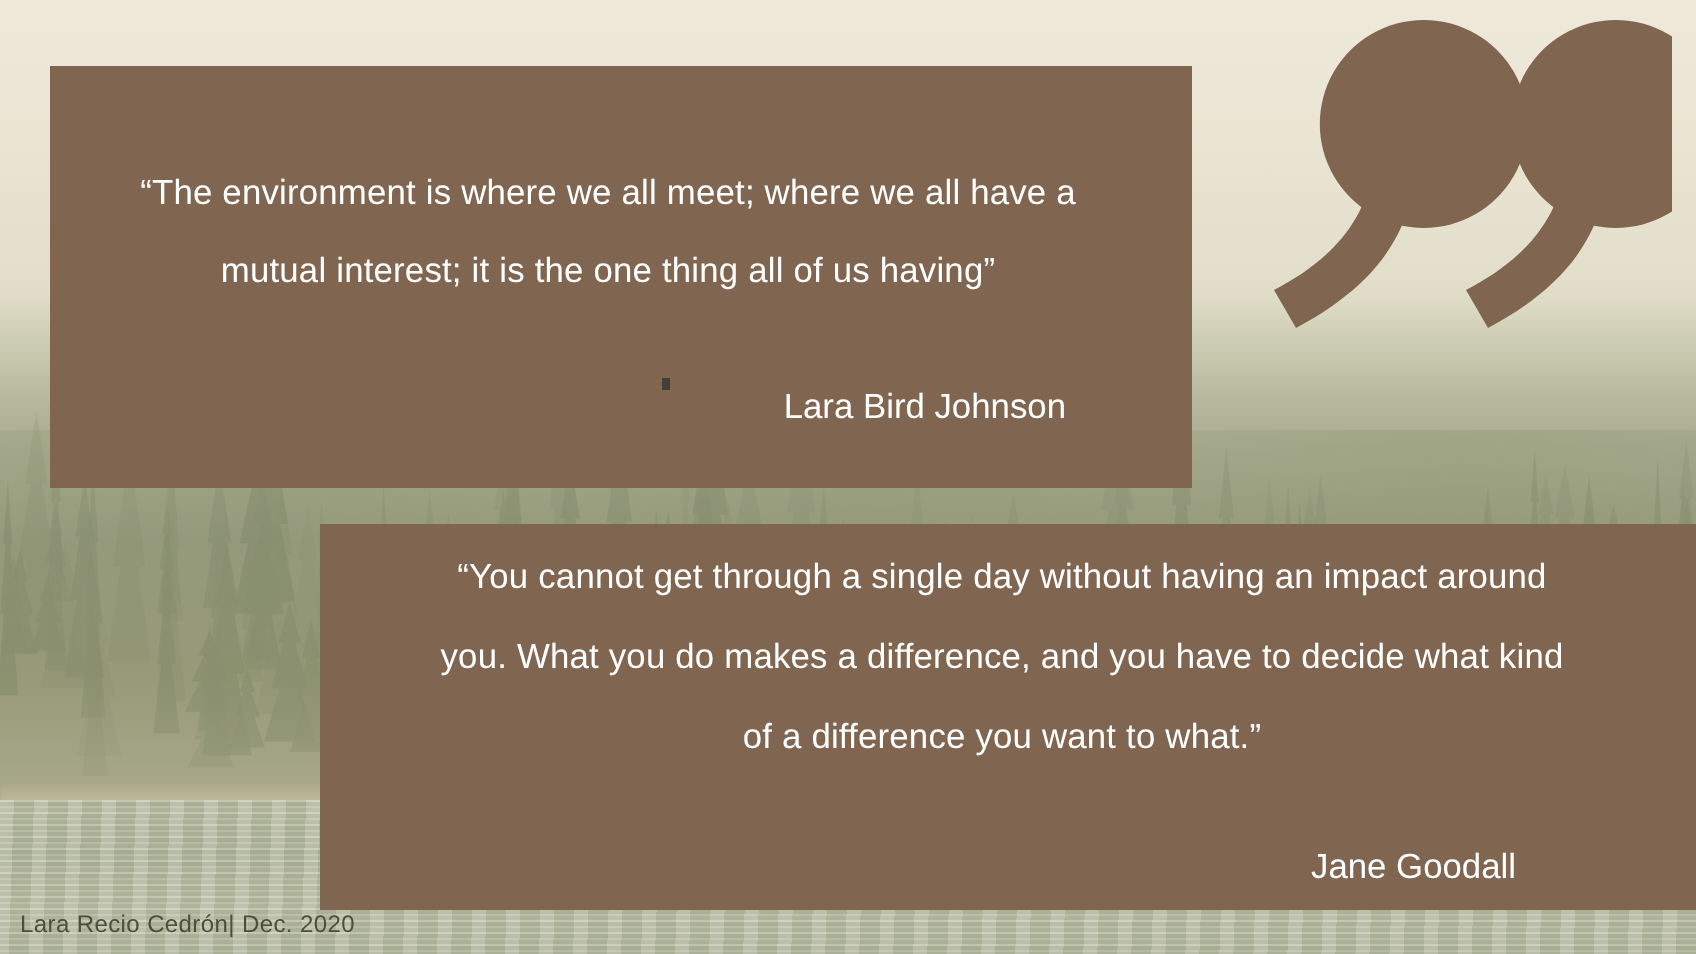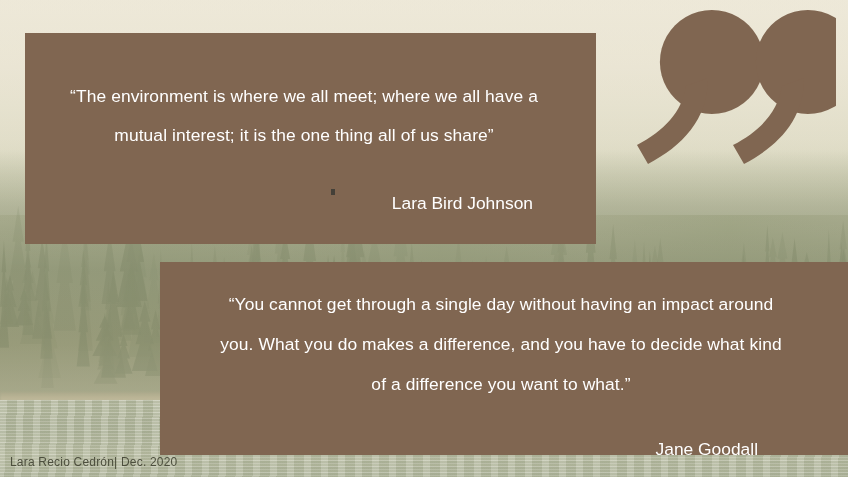--- a/index.html
+++ b/index.html
@@ -272,7 +272,7 @@
 
   <div class="qbox qbox-1" id="qbox1" style="background: rgb(128, 102, 81);">
     <div class="qline">“The environment is where we all meet; where we all have a</div>
-    <div class="qline">mutual interest; it is the one thing all of us share”</div>
+    <div class="qline">mutual interest; it is the one thing all of us having”</div>
     <div class="qauthor">Lara Bird Johnson</div>
     <div class="artifact"></div>
   </div>

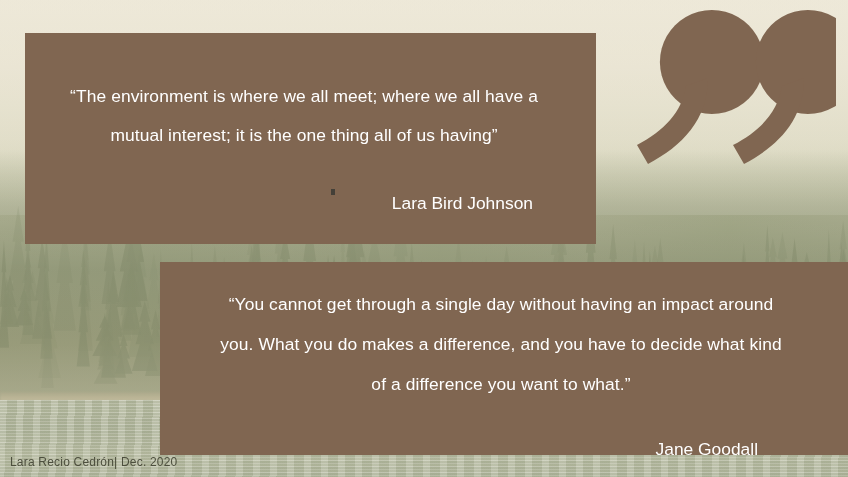--- a/index.html
+++ b/index.html
@@ -79,7 +79,7 @@
   }
   .qbox-2{
     left:160px;top:262px;width:688px;height:193px;
-    padding:22px 30px 0 24px;
+    padding:6px 30px 0 24px;
   }
   .qline{
     text-align:center;

